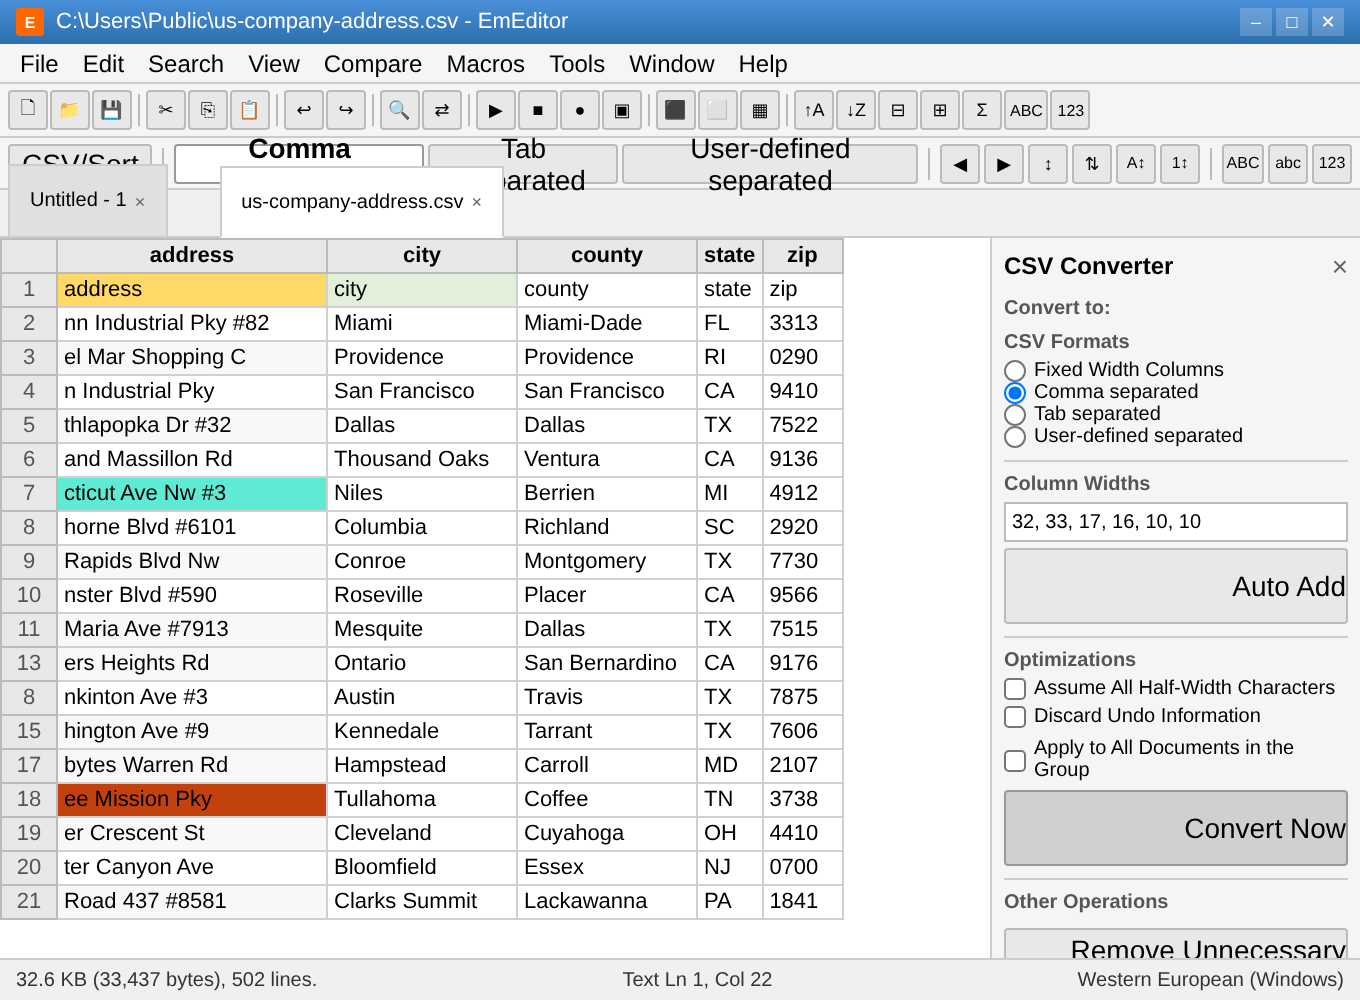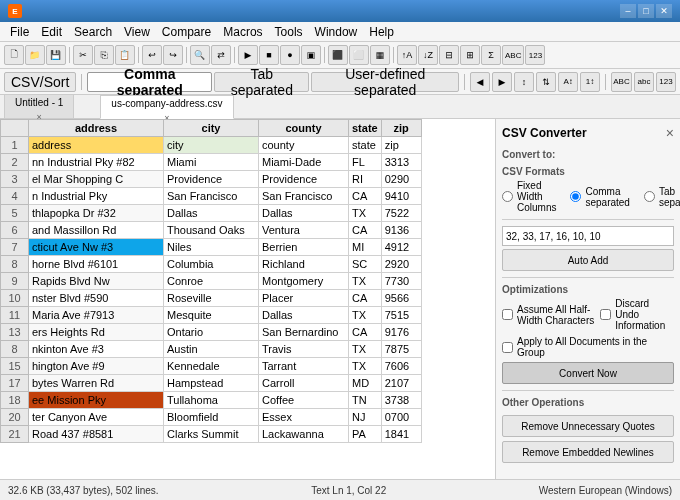--- a/index.html
+++ b/index.html
@@ -228,6 +228,7 @@
     <div class="title-bar-icon">
         <span>E</span>
       </div>
+    <span>C:\Users\Public\us-company-address.csv - EmEditor</span>
   </div>
   <div class="title-bar-controls">
     <button class="title-btn">–</button>

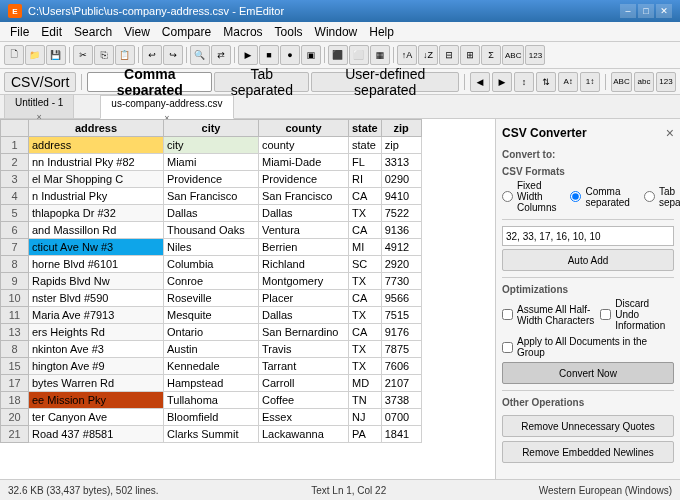--- a/index.html
+++ b/index.html
@@ -63,7 +63,7 @@
       height: 24px;
     }
     .tab {
-      height: 24px;
+      height: 36px;
       padding: 2px 10px;
       border: 1px solid #ccc;
       border-bottom: none;
@@ -74,7 +74,6 @@
       align-items: center;
       gap: 4px;
       margin-right: 2px;
-      flex-direction: column;
     }
     .tab.active { background: #fff; border-bottom: 1px solid #fff; margin-bottom: -1px; margin-left: 24px; }
     .tab-close { font-size: 9px; color: #666; }

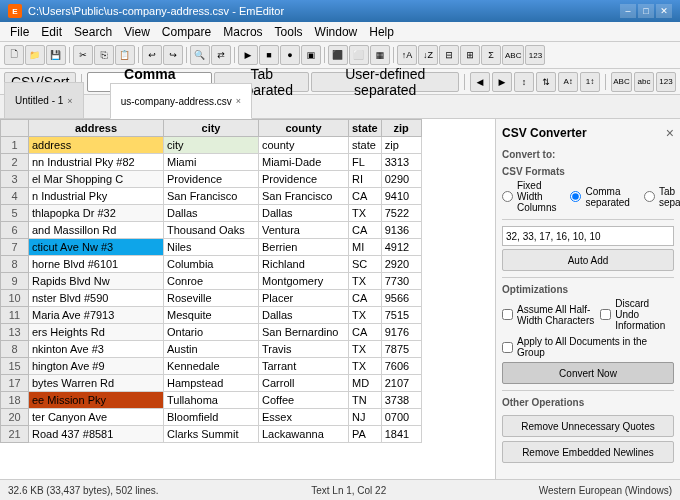--- a/index.html
+++ b/index.html
@@ -152,7 +152,7 @@
     .panel-title { font-size: 12px; font-weight: bold; }
     .panel-close { cursor: pointer; font-size: 14px; color: #666; }
     .section-label { font-size: 10px; color: #555; margin-bottom: 3px; margin-top: 6px; font-weight: bold; }
-    .radio-group { display: flex; gap: 14px; }
+    .radio-group { display: flex; flex-direction: column; gap: 0; }
     .radio-item { display: flex; align-items: center; gap: 4px; font-size: 10px; cursor: pointer; }
     .radio-item input[type=radio] { width: 11px; height: 11px; }
     .panel-btn {

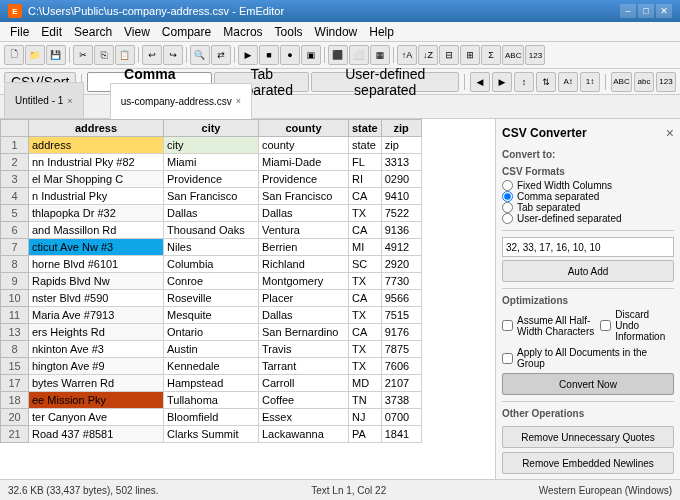--- a/index.html
+++ b/index.html
@@ -401,7 +401,7 @@
   </tr>
             <tr>
     <td class="row-header">7</td>
-    <td style="background:#0ea5e9">cticut Ave Nw #3</td>
+    <td style="background:#5eead4">cticut Ave Nw #3</td>
     <td style="background:white">Niles</td>
     <td>Berrien</td>
     <td>MI</td>

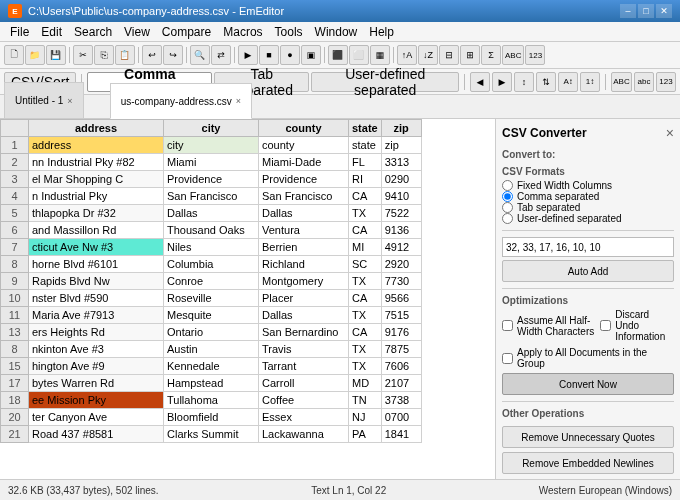--- a/index.html
+++ b/index.html
@@ -530,6 +530,7 @@
 
     <div class="divider"></div>
 
+    <div class="section-label">Column Widths</div>
     <div class="col-widths-row">
       <input type="text" class="col-widths-input" value="32, 33, 17, 16, 10, 10" style="">
     </div>

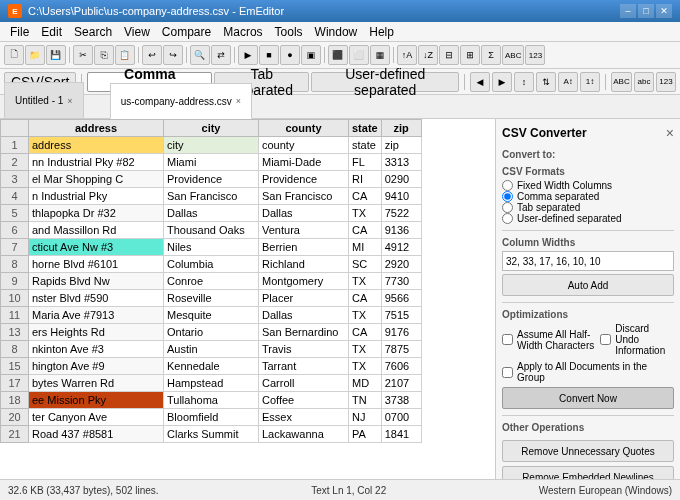--- a/index.html
+++ b/index.html
@@ -157,13 +157,14 @@
     .radio-item input[type=radio] { width: 11px; height: 11px; }
     .panel-btn {
       width: 100%;
-      height: 22px;
+      height: 38px;
       background: #e8e8e8;
       border: 1px solid #bbb;
       border-radius: 2px;
-      font-size: 10px;
+      font-size: 14px;
       cursor: pointer;
       margin-top: 4px;
+      text-align: right;
     }
     .convert-btn {
       background: #d0d0d0;

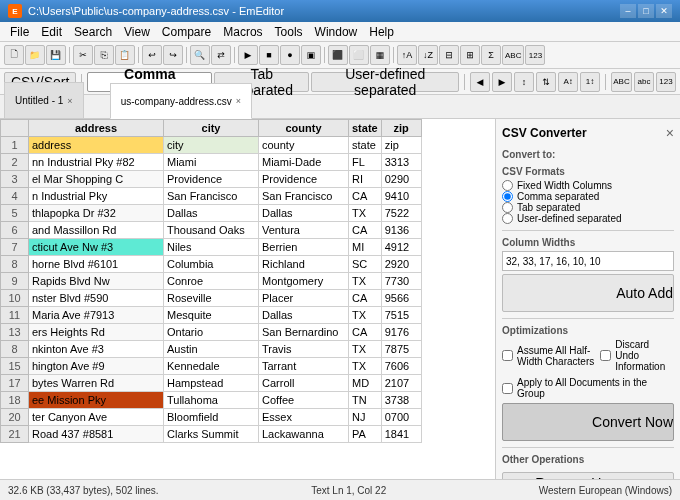--- a/index.html
+++ b/index.html
@@ -540,7 +540,7 @@
     <div class="divider"></div>
 
     <div class="section-label">Optimizations</div>
-    <div style="display:flex;flex-direction:row;gap:3px;">
+    <div style="display:flex;flex-direction:column;gap:3px;">
       <label class="checkbox-item">
         <input type="checkbox" style=""> 
           <span>Assume All Half-Width Characters</span>

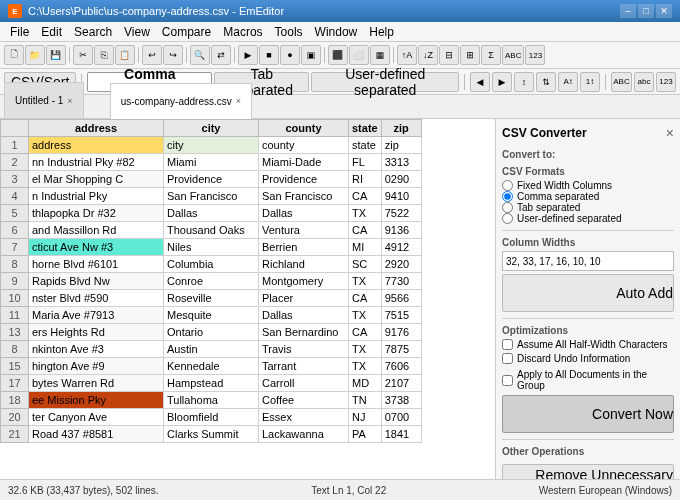--- a/index.html
+++ b/index.html
@@ -481,6 +481,14 @@
     <td>3738</td>
   </tr>
             <tr>
+    <td class="row-header">19</td>
+    <td style="background:#f8f8f8">er Crescent St</td>
+    <td style="background:white">Cleveland</td>
+    <td>Cuyahoga</td>
+    <td>OH</td>
+    <td>4410</td>
+  </tr>
+            <tr>
     <td class="row-header">20</td>
     <td style="background:white">ter Canyon Ave</td>
     <td style="background:white">Bloomfield</td>

